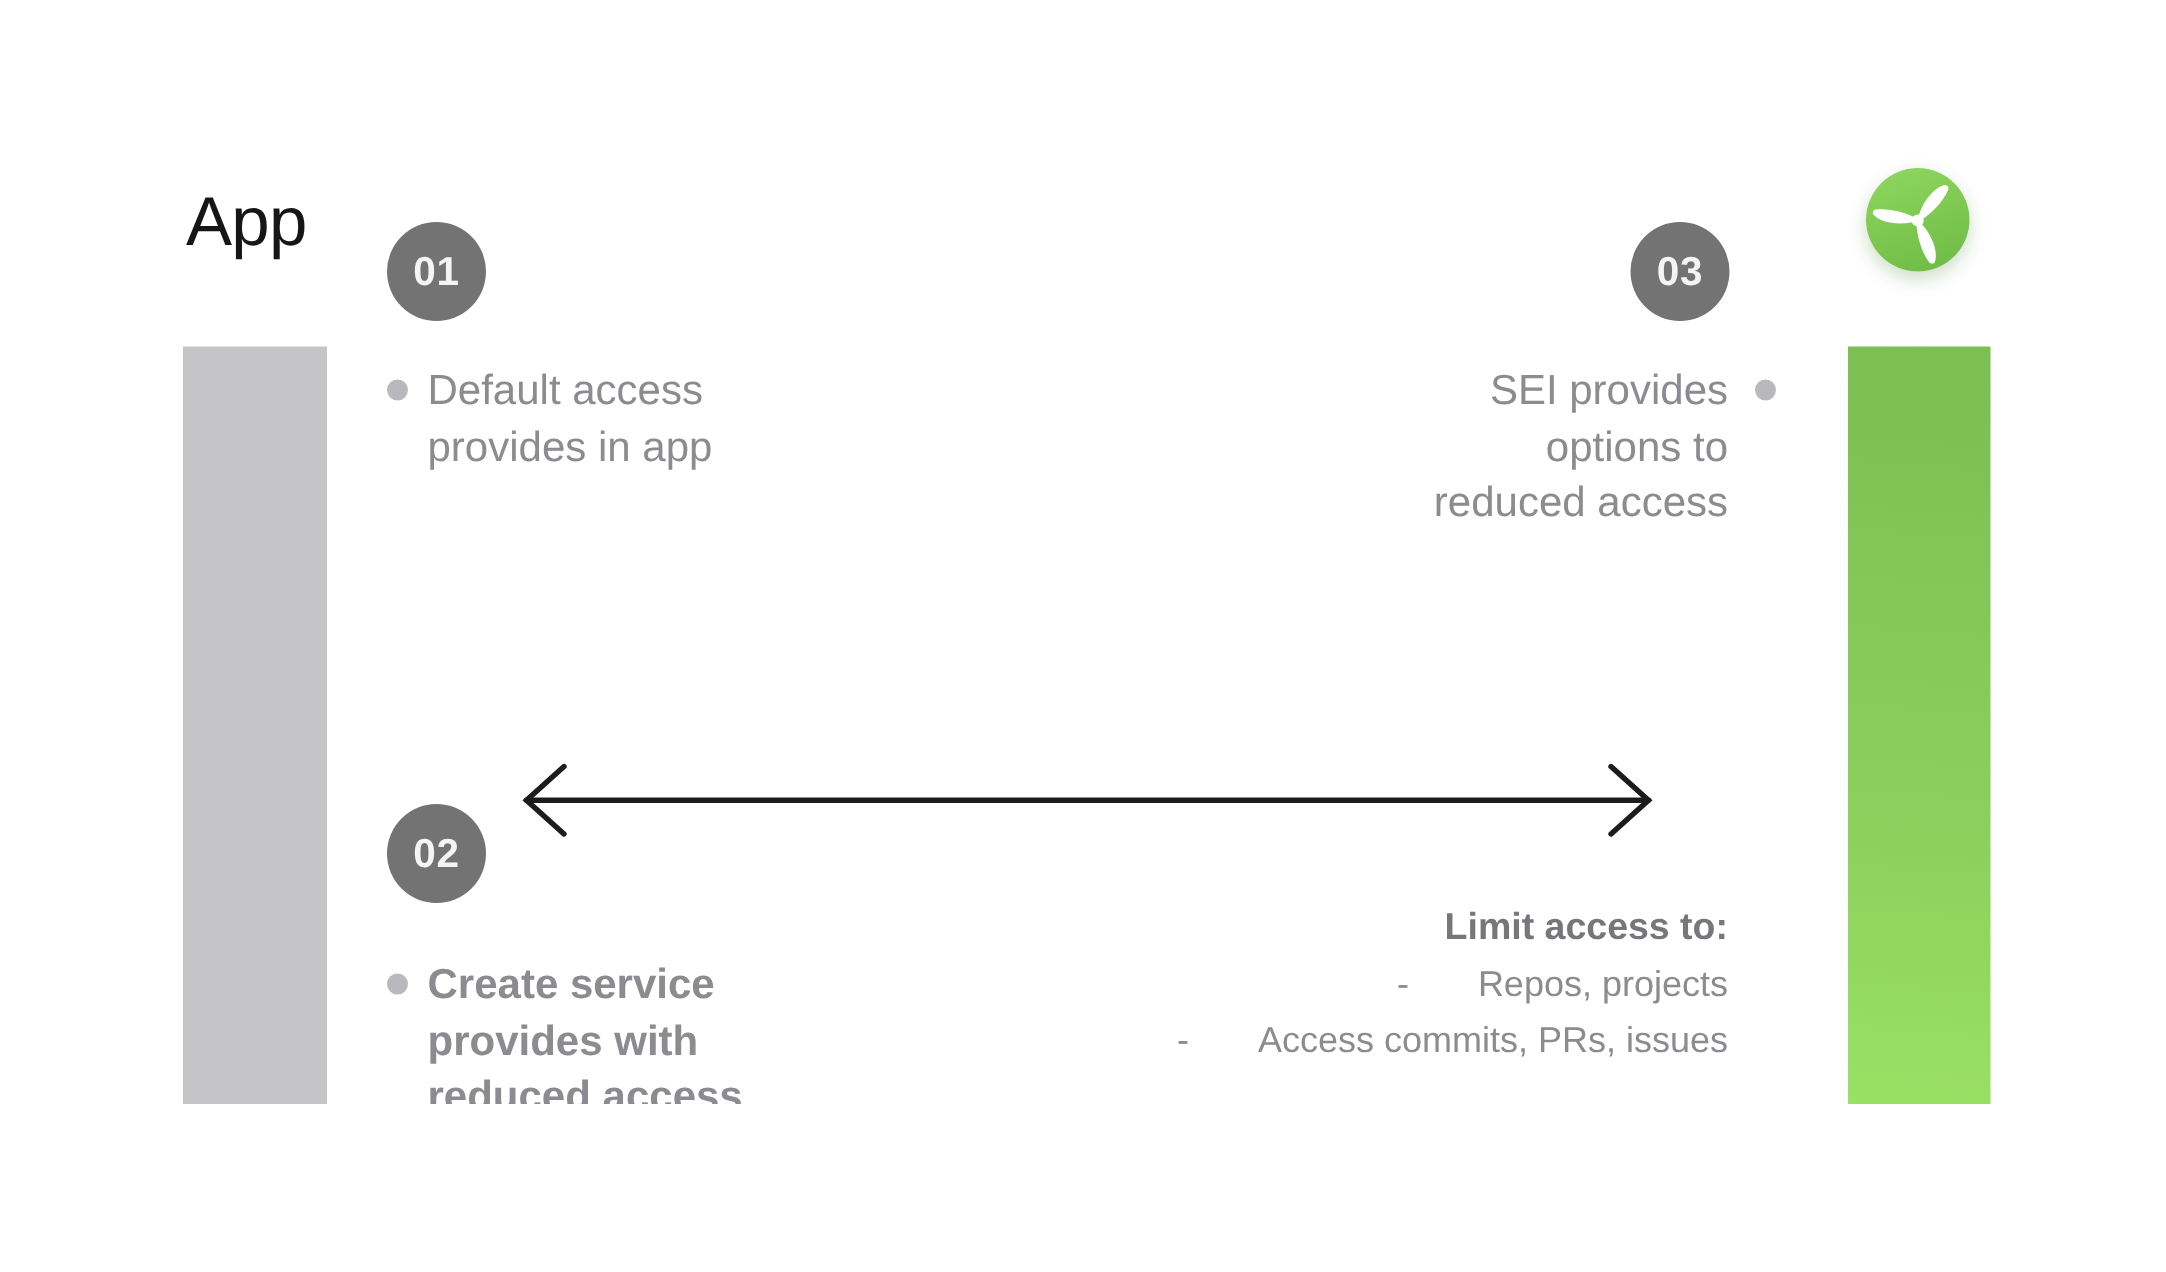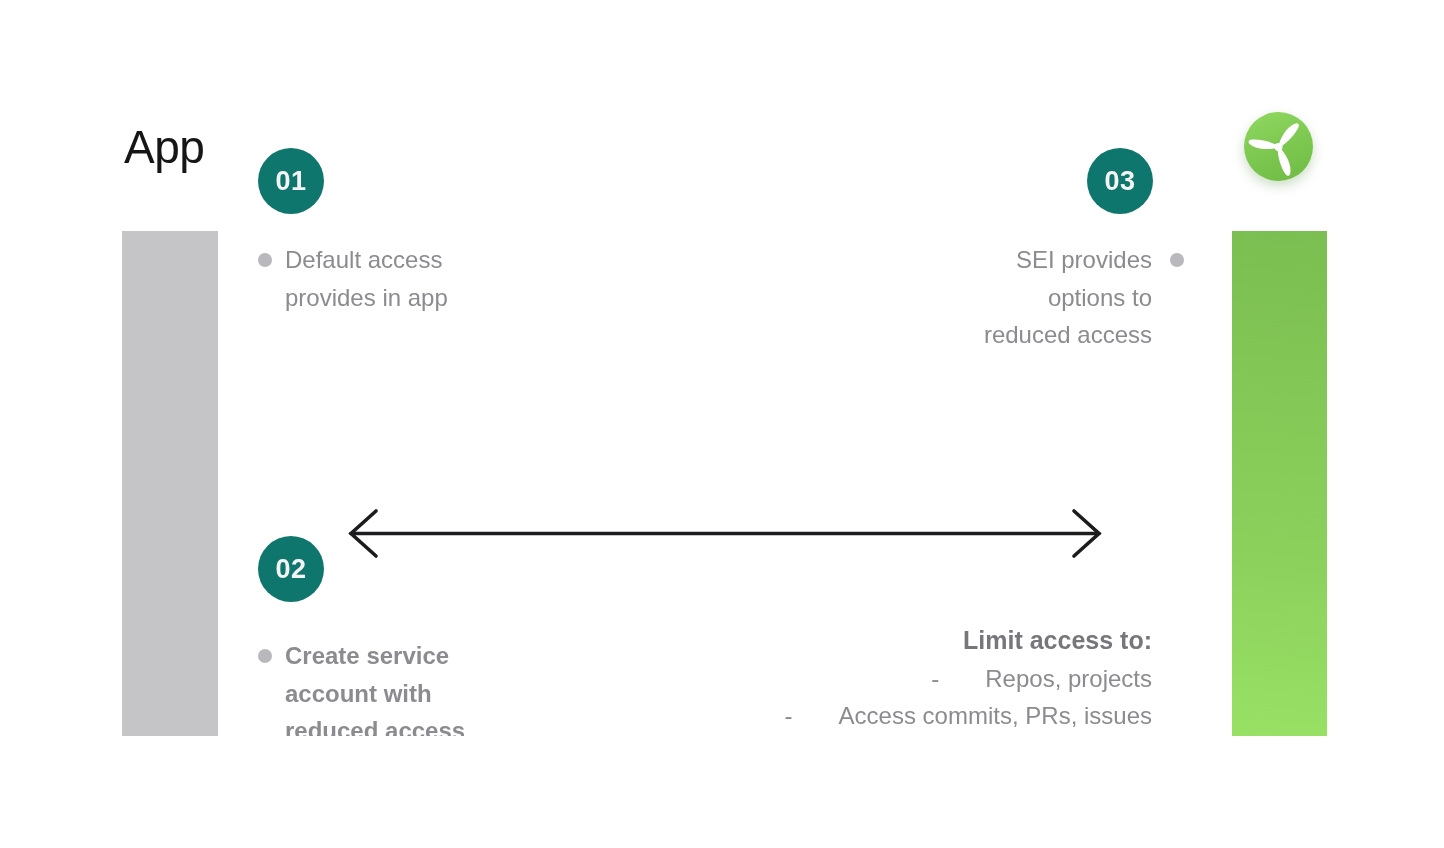--- a/index.html
+++ b/index.html
@@ -31,7 +31,7 @@
   }
   .badge {
     position:absolute; width:66px; height:66px; border-radius:50%;
-    background:#0f766e; color:#F4F4F4;
+    background:#737373; color:#F4F4F4;
     display:flex; align-items:center; justify-content:center;
     font-size:27px; font-weight:700; letter-spacing:0.5px;
   }

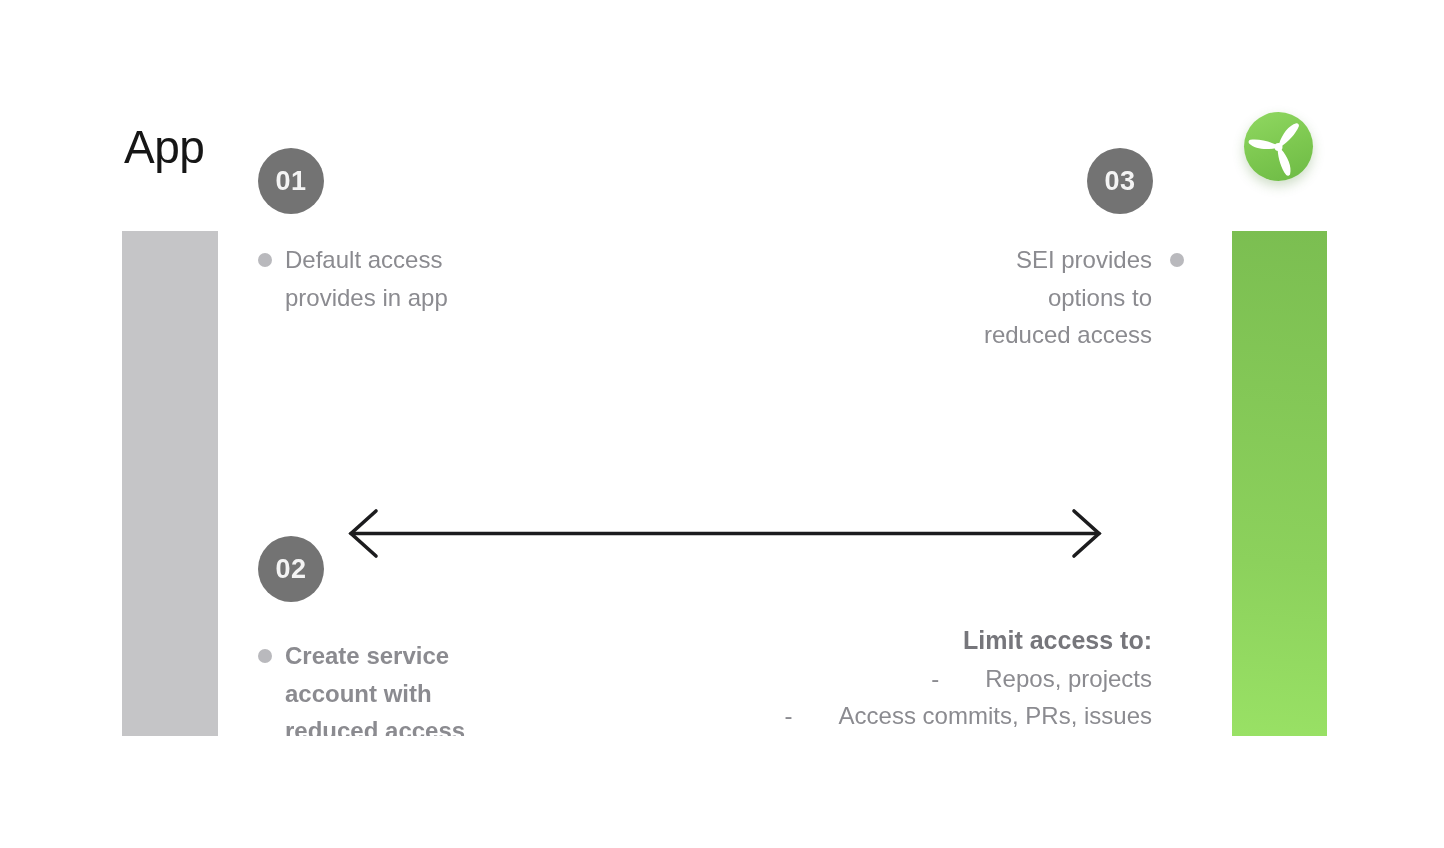--- a/index.html
+++ b/index.html
@@ -41,7 +41,7 @@
   .step-text {
     position:absolute;
     display:flex; align-items:flex-start;
-    font-size:24px; line-height:37.5px; color:#8B8B90;
+    font-size:28px; line-height:37.5px; color:#8B8B90;
   }
   .step-1 { left:258px; top:241px; }
   .step-2 { left:258px; top:637px;font-weight:bold; }

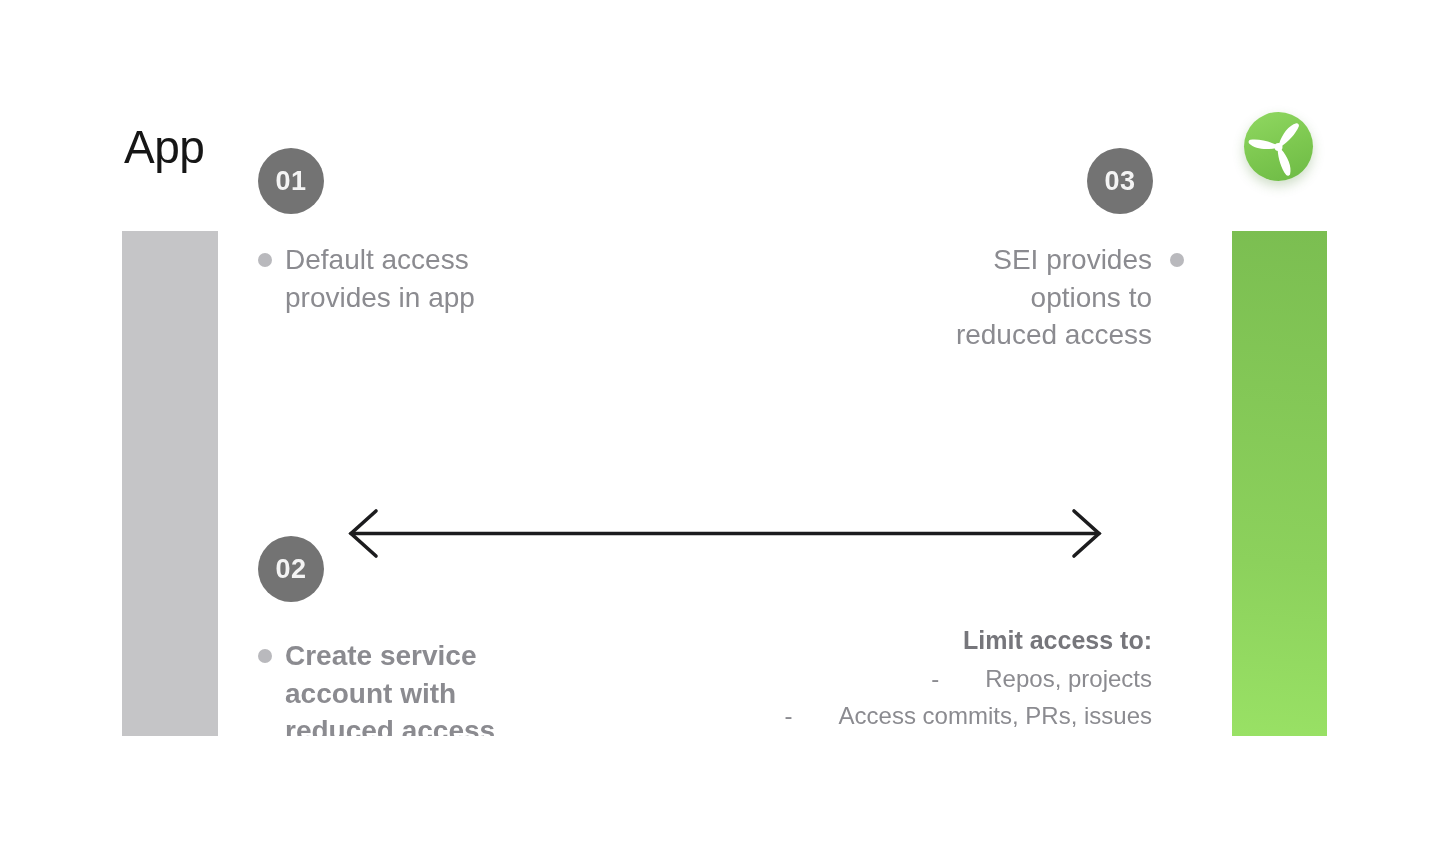--- a/index.html
+++ b/index.html
@@ -60,7 +60,7 @@
     width:520px; text-align:right;
     font-size:24px; line-height:37.5px; color:#8B8B90;
   }
-  .limit-heading { font-weight:700; color:#76767B; font-size:25px;margin-top:22px; }
+  .limit-heading { font-weight:700; color:#76767B; font-size:25px; }
   .limit-item .dash { display:inline-block; margin-right:46px; }
 </style>
 </head>

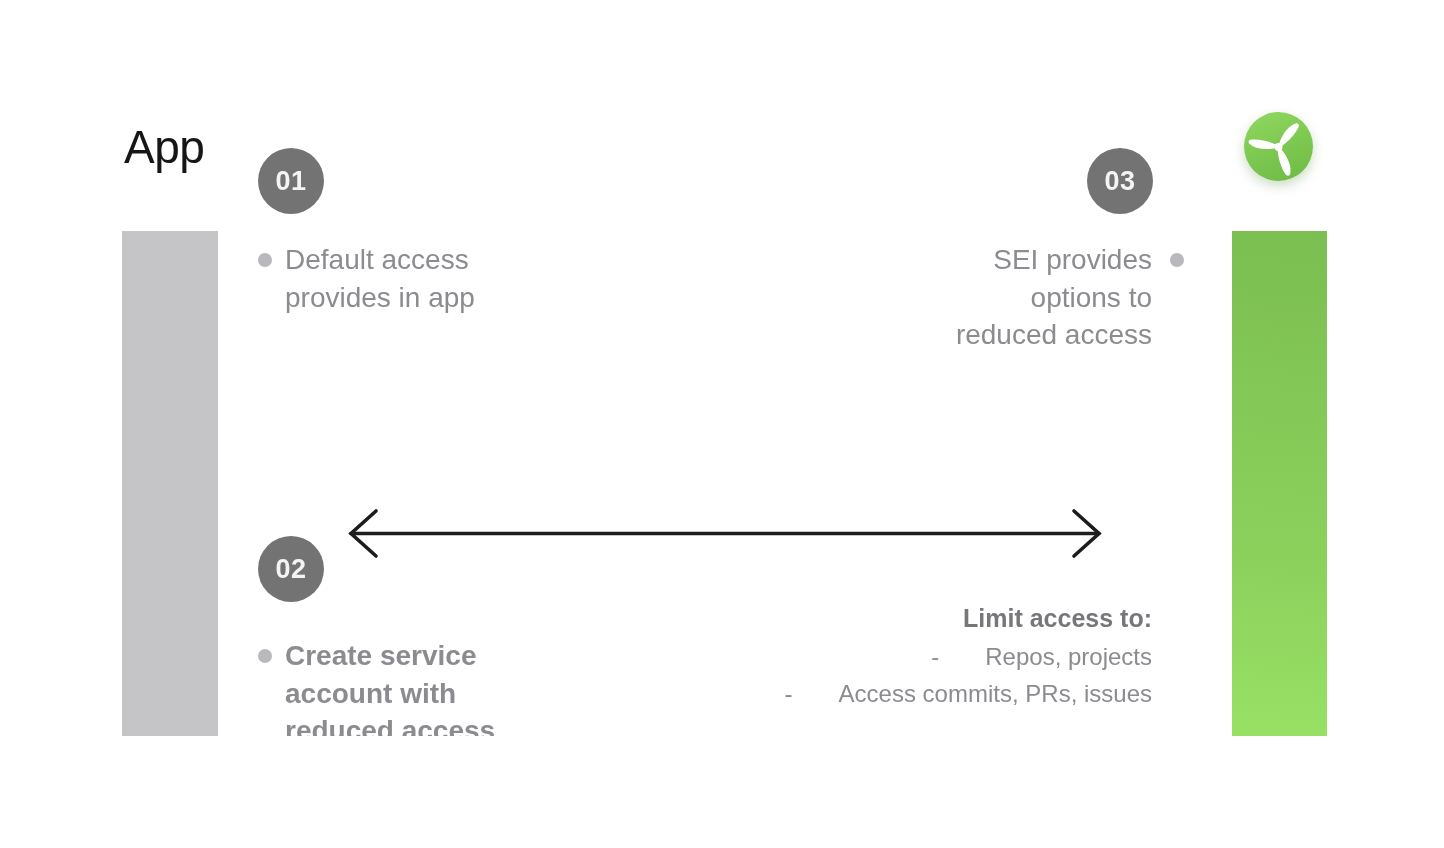--- a/index.html
+++ b/index.html
@@ -112,7 +112,7 @@
     <span class="bullet"></span>
     <div class="lines">
       <div>Create service</div>
-      <div>account with</div>
+      <div>provides with</div>
       <div>reduced access</div>
     </div>
   </div>

